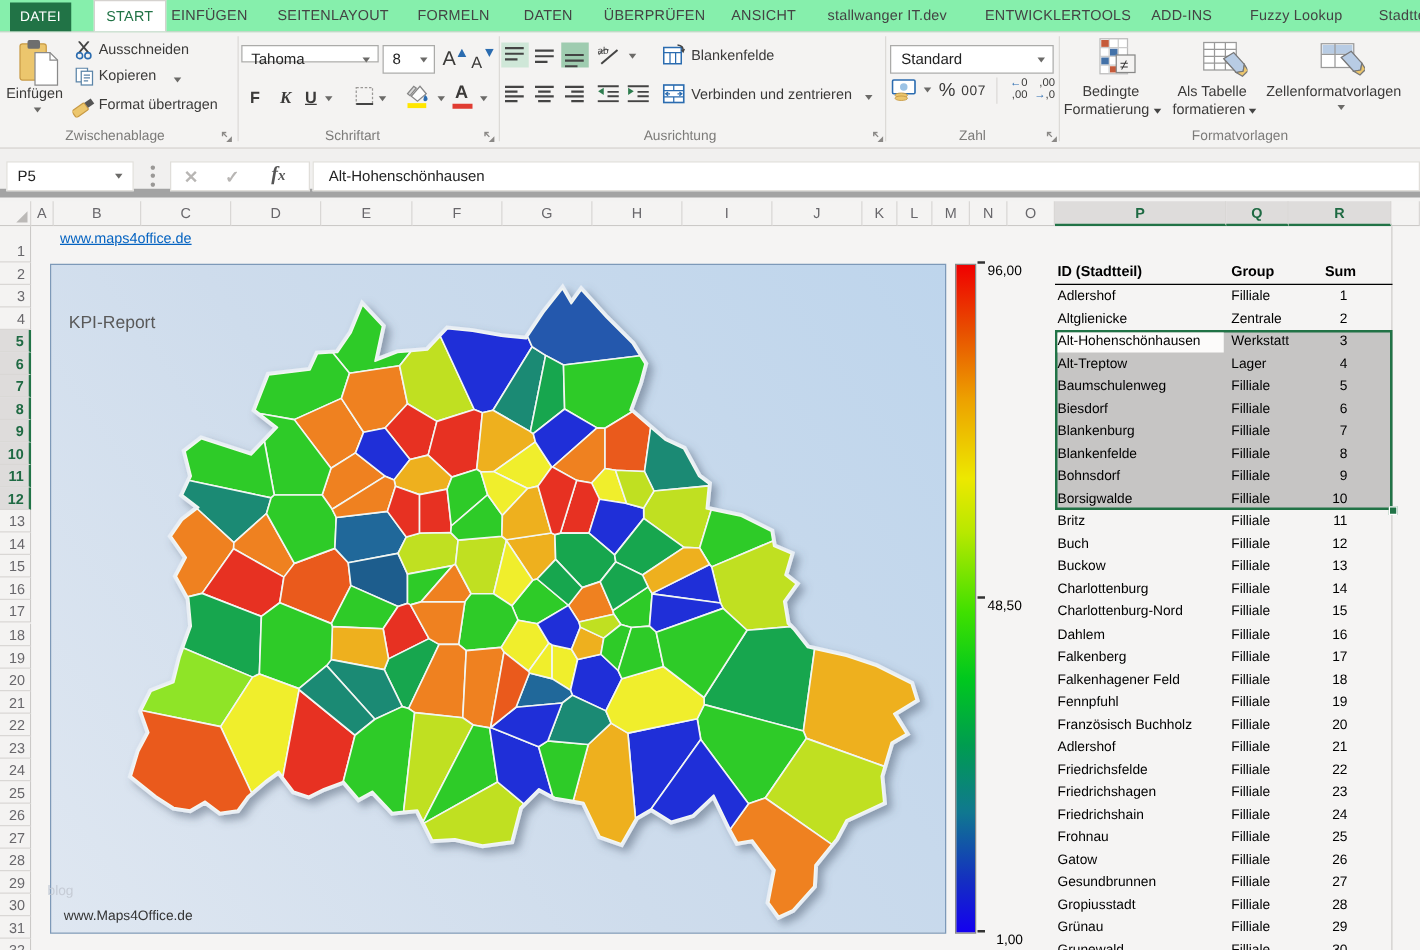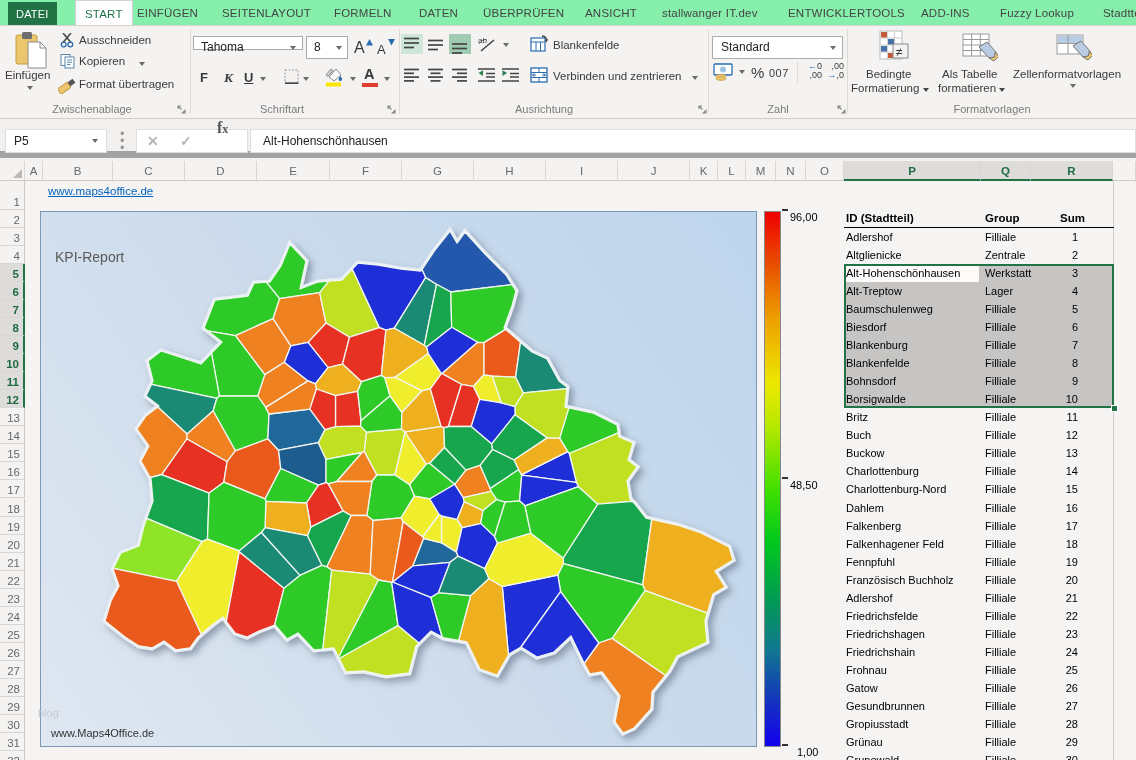--- a/index.html
+++ b/index.html
@@ -238,7 +238,7 @@
  <div class="fbox" style="left:136px;top:10px;width:112px;height:24px"></div>
  <div style="position:absolute;left:147px;top:14px;color:#b8b6b4;font-size:14px;font-weight:bold">✕</div>
  <div style="position:absolute;left:180px;top:14px;color:#b8b6b4;font-size:14px;font-weight:bold">✓</div>
- <div style="position:absolute;left:217px;top:0;color:#555;font-size:16px;font-family:'Liberation Serif',serif;font-weight:bold">f<span style="font-size:12px">x</span></div>
+ <div style="position:absolute;left:217px;top:12px;color:#555;font-size:16px;font-style:italic;font-family:'Liberation Serif',serif;font-weight:bold">f<span style="font-size:12px">x</span></div>
  <div class="fbox" style="left:250px;top:10px;width:886px;height:24px;font-size:12px;color:#222;line-height:22px;padding-left:12px">Alt-Hohenschönhausen</div>
 </div>
 <div id="colhdr">

